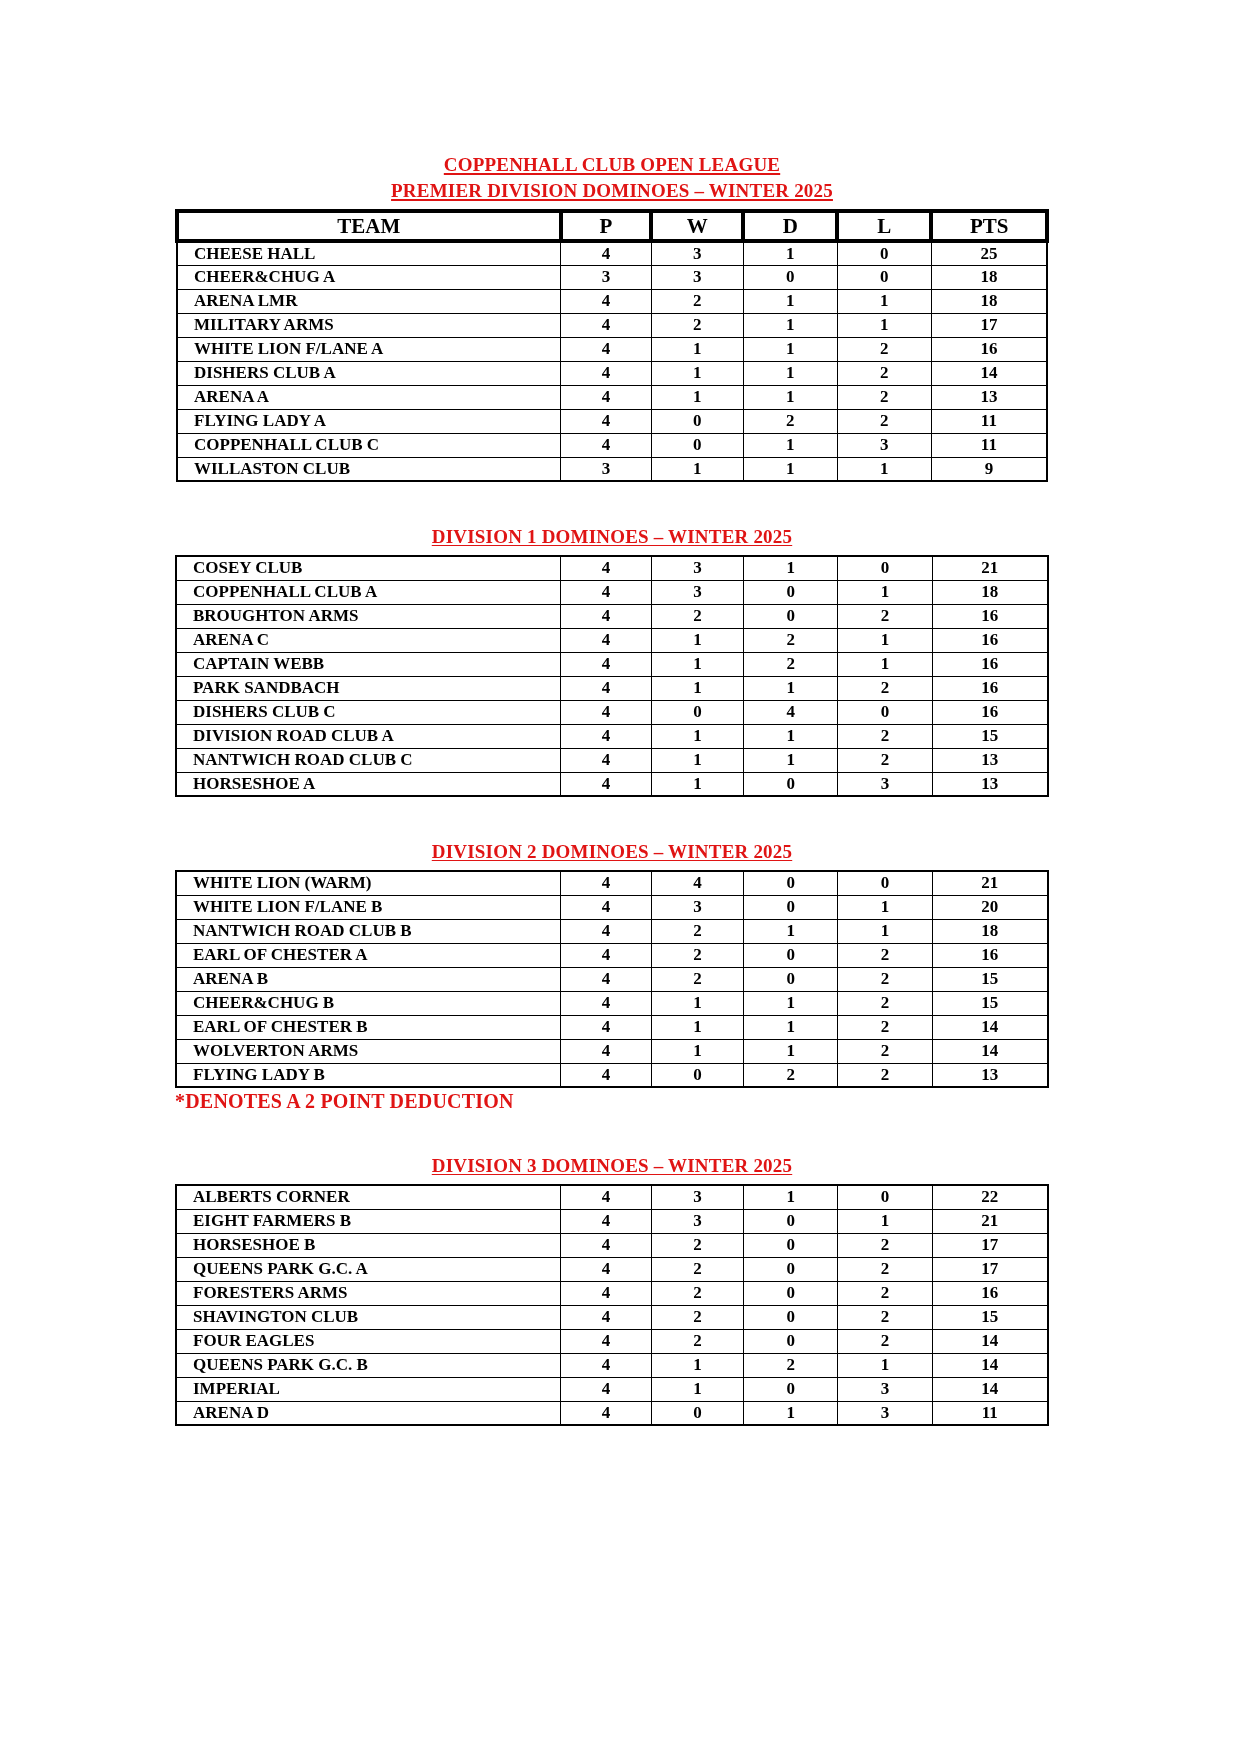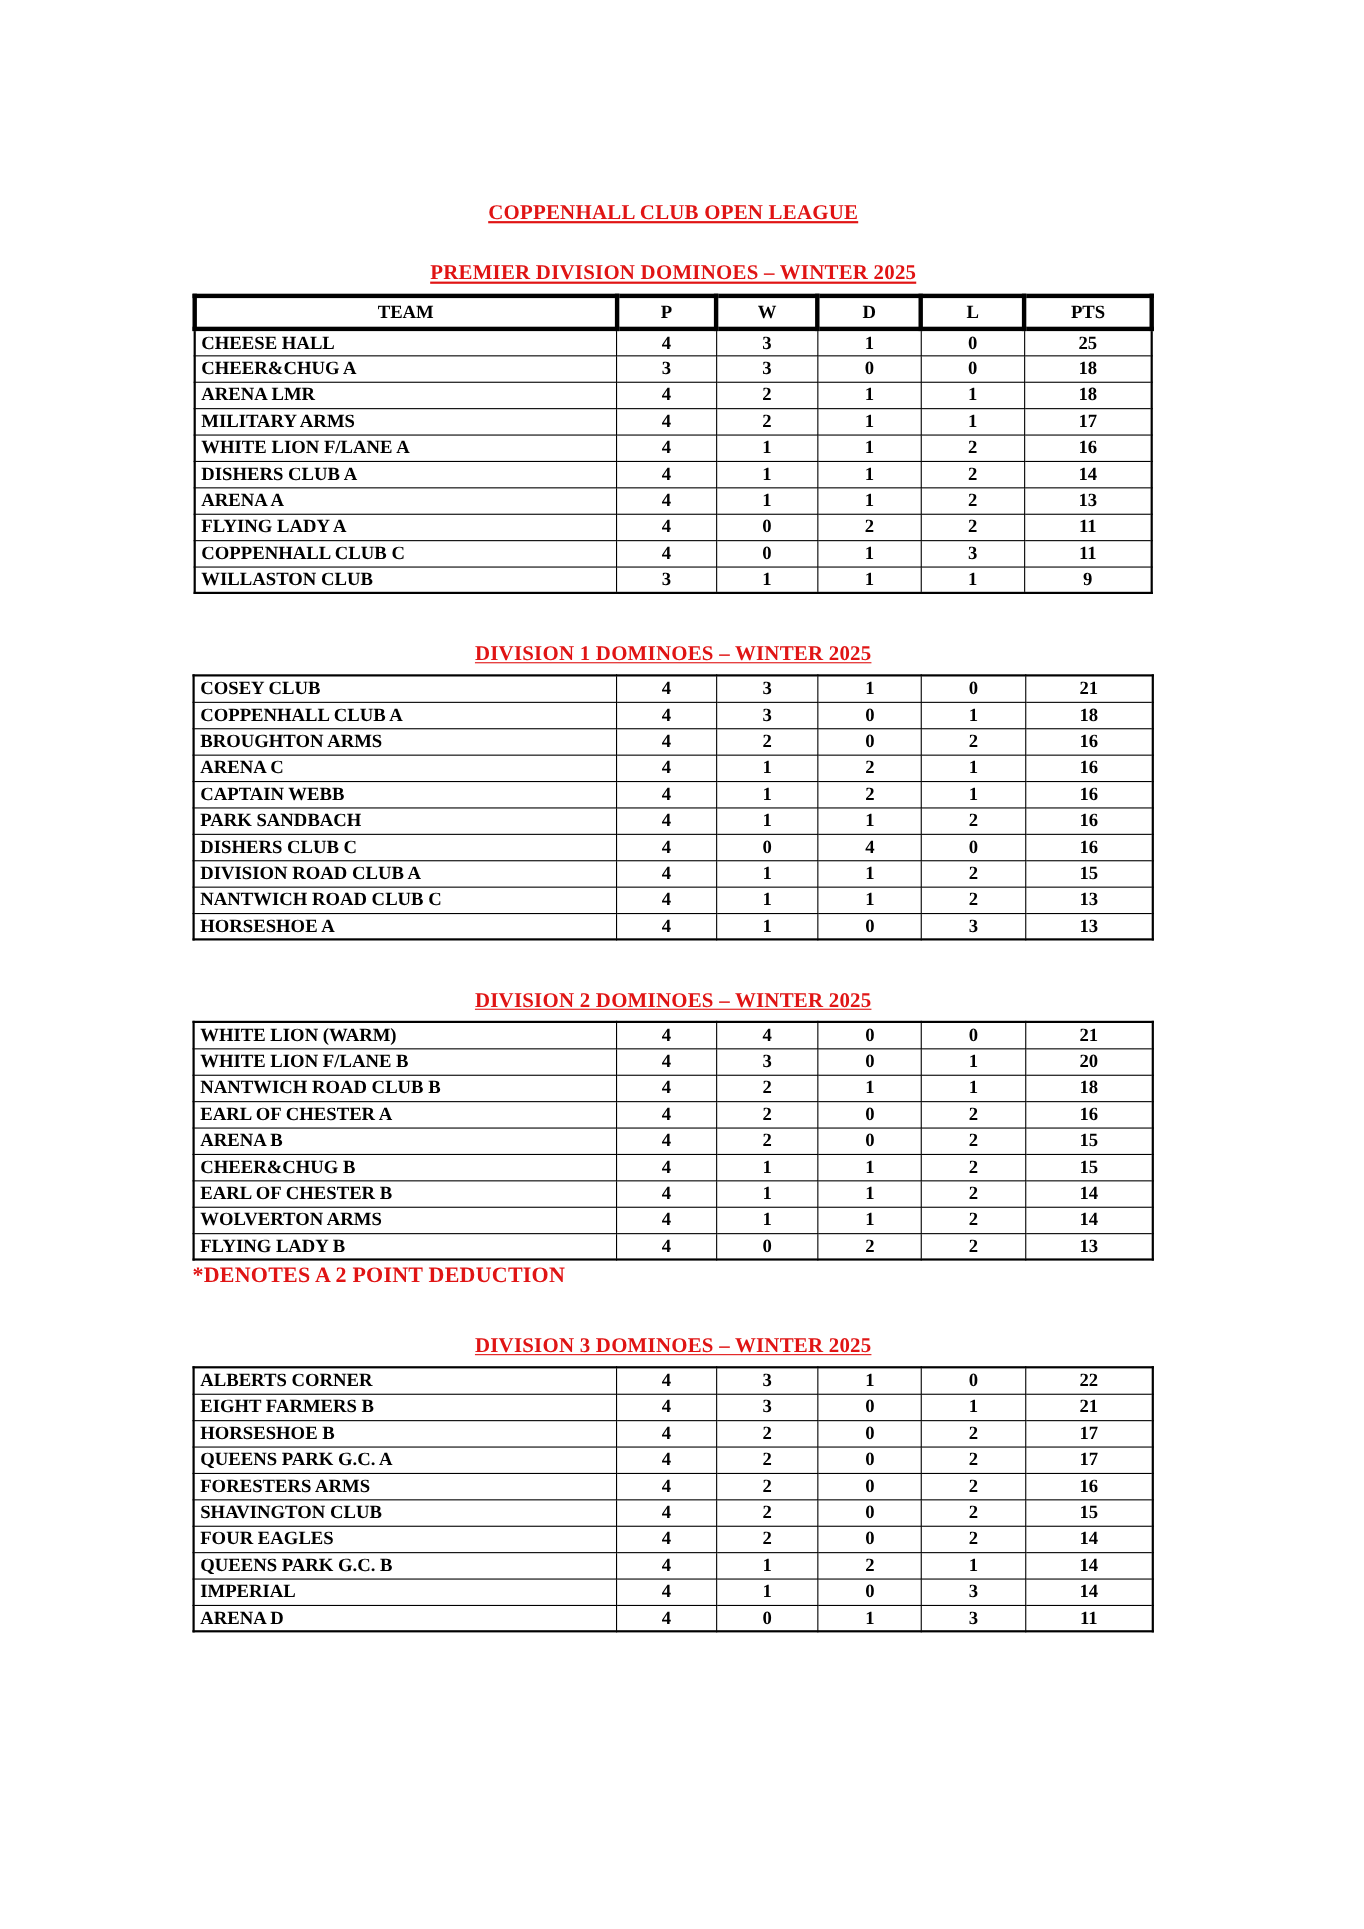--- a/index.html
+++ b/index.html
@@ -29,7 +29,6 @@
     text-underline-offset: 2px;
     font-weight: bold;
     letter-spacing: 0.2px;
-    margin-top: 29px;
   }
   h2.doc-heading.gap-top { margin-top: 42px; text-decoration: underline; }
   .league-table {

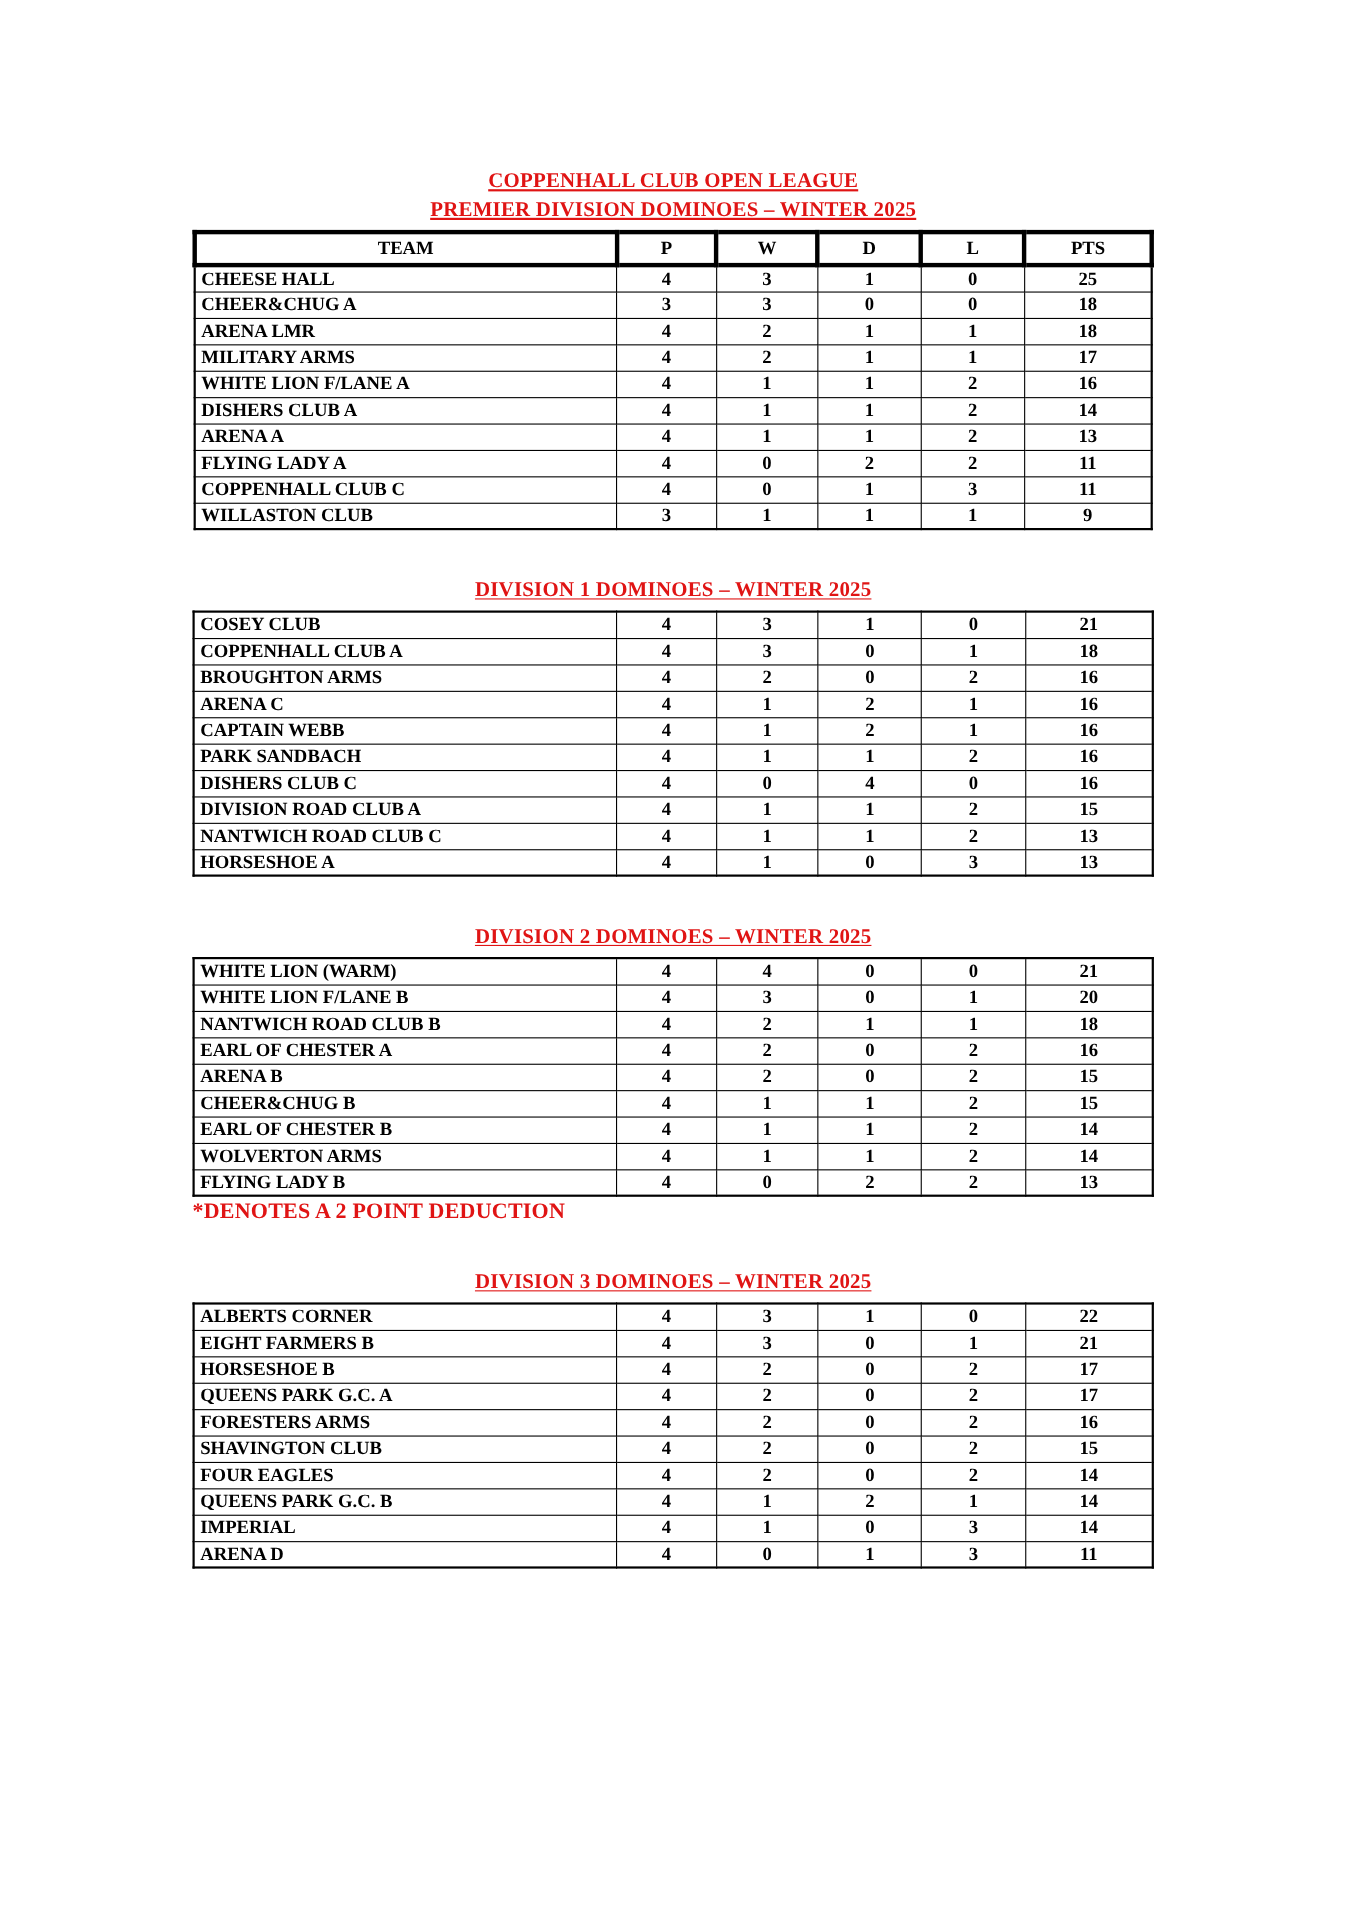--- a/index.html
+++ b/index.html
@@ -40,7 +40,7 @@
   }
   .league-table th {
     border: 4px solid #000;
-    font-size: 17px;
+    font-size: 21px;
     height: 30px;
     text-align: center;
     font-weight: bold;

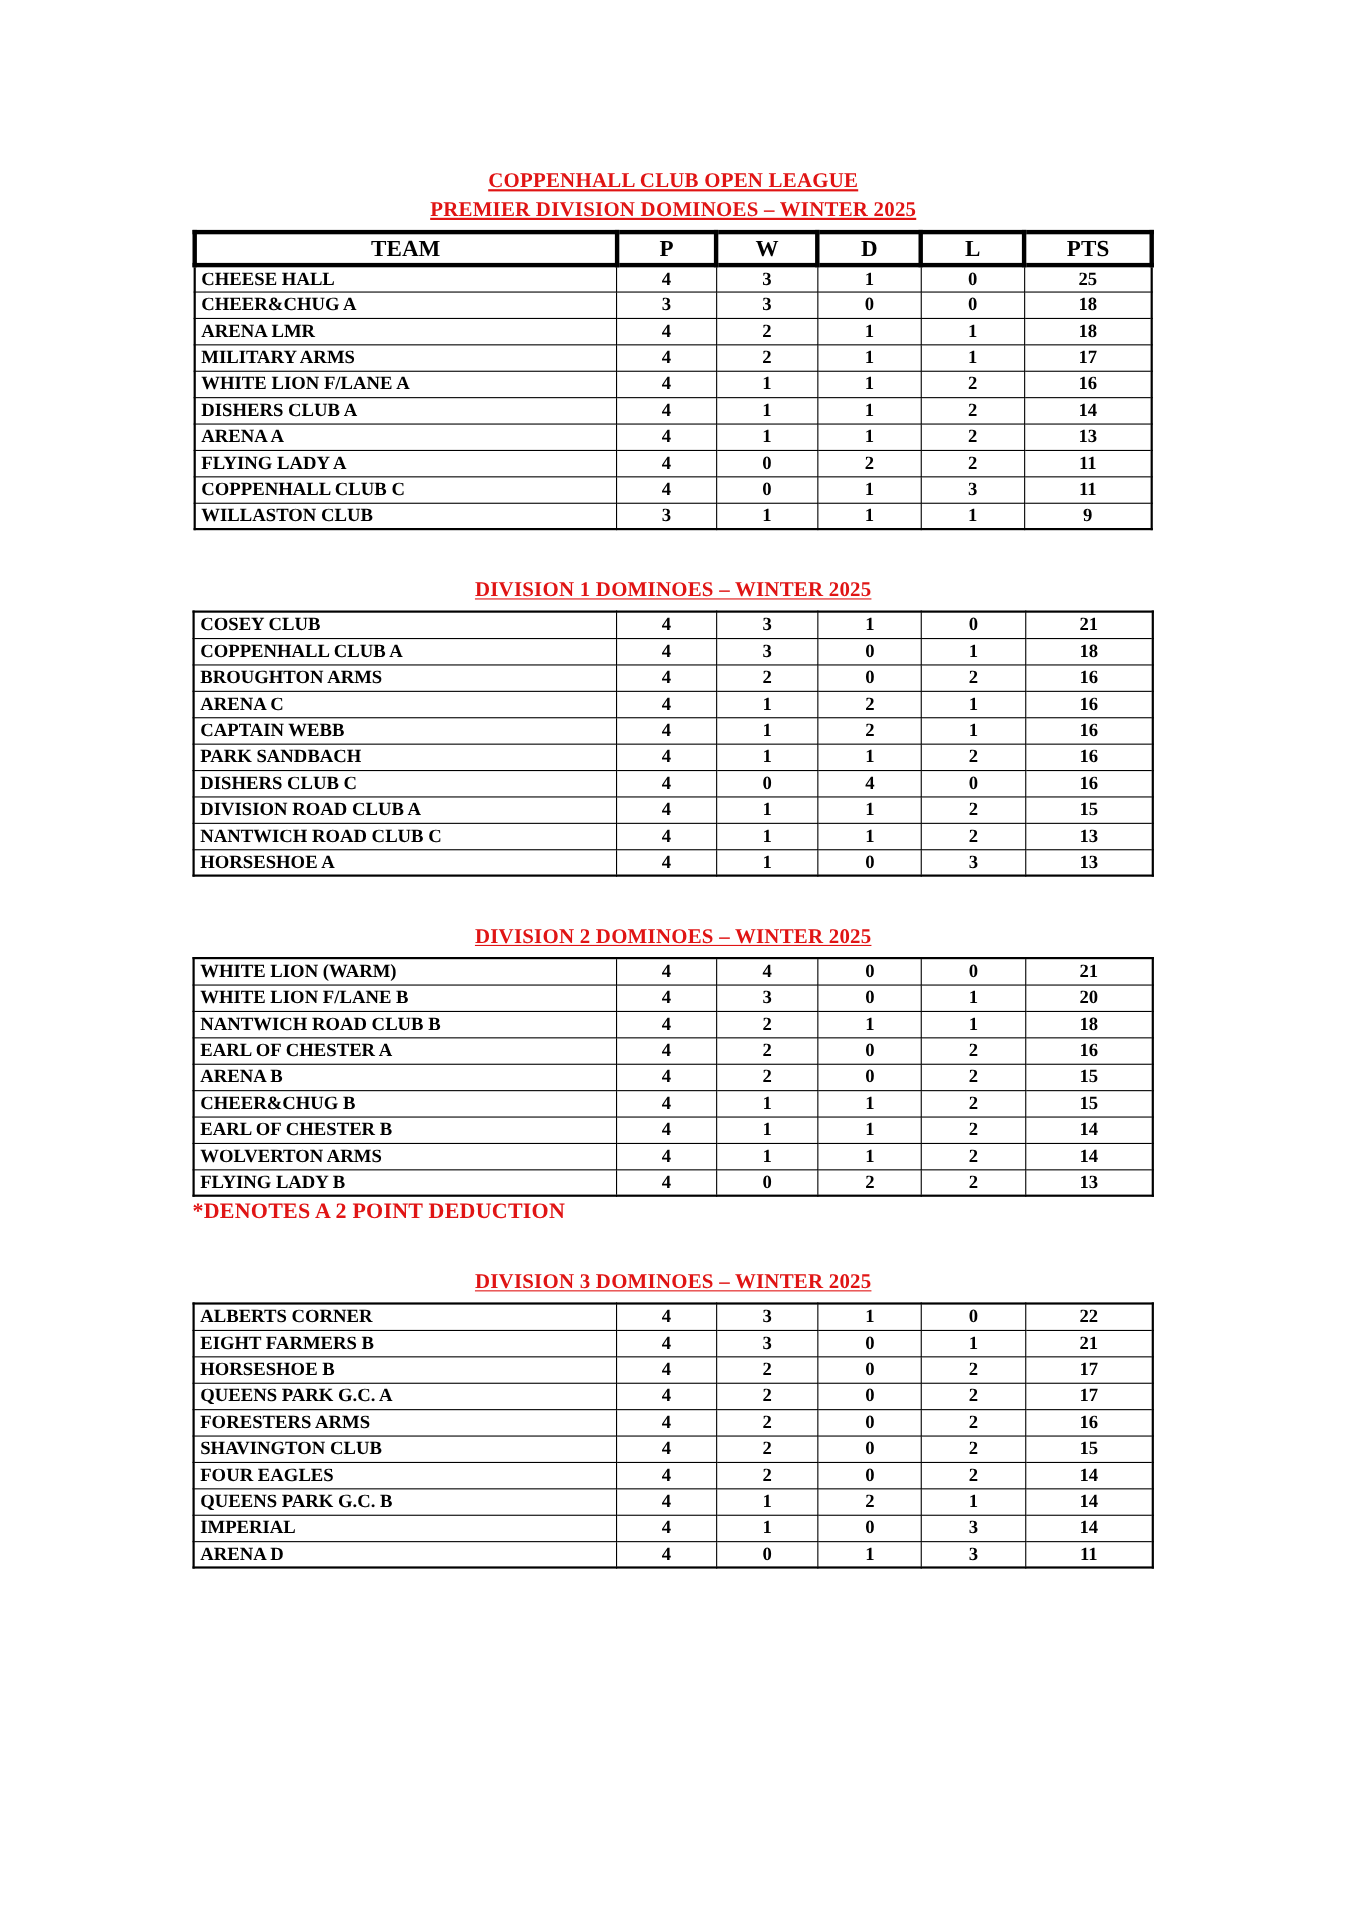--- a/index.html
+++ b/index.html
@@ -53,7 +53,7 @@
     white-space: nowrap;
     overflow: hidden;
   }
-  .league-table td.team { text-align: left; padding-left: 5px; }
+  .league-table td.team { text-align: left; padding-left: 16px; }
   .league-table td.num  { text-align: center; }
   .star { color: var(--accent, #e01414); }
   .footnote {

